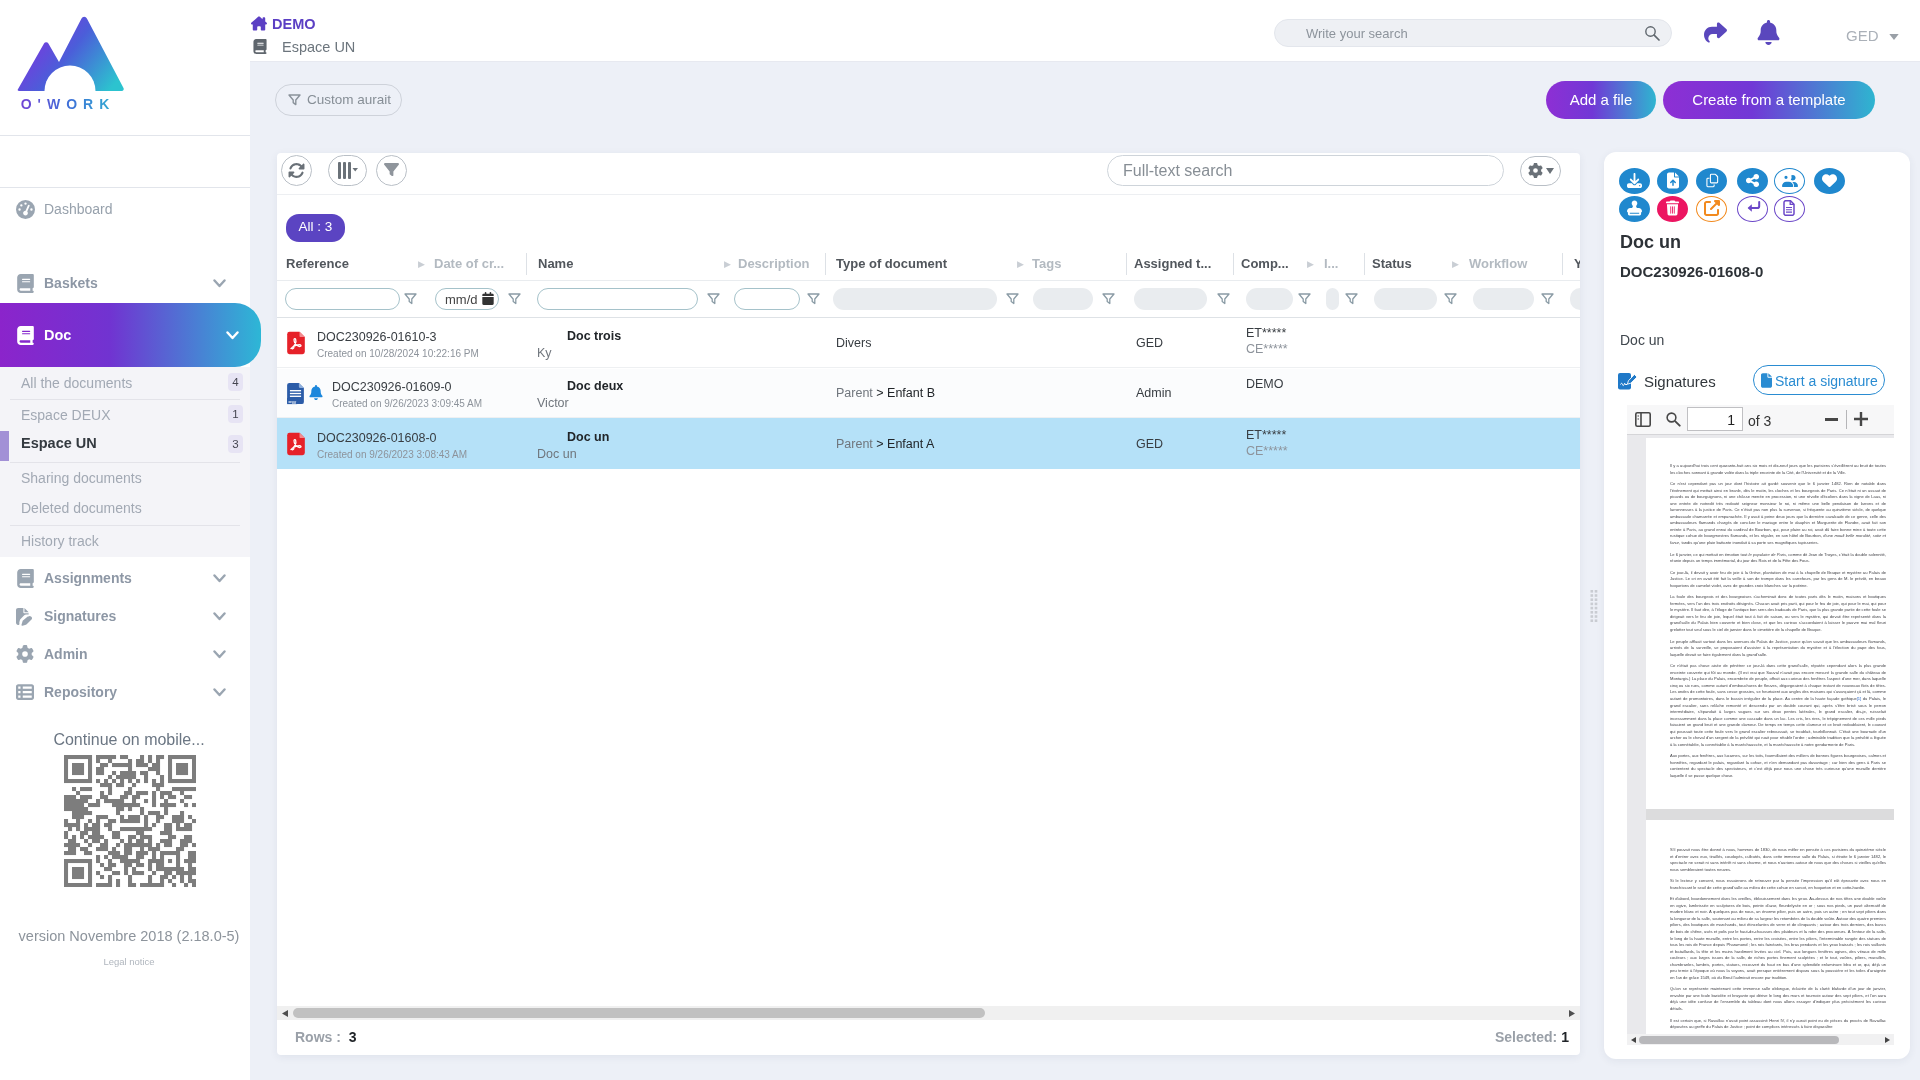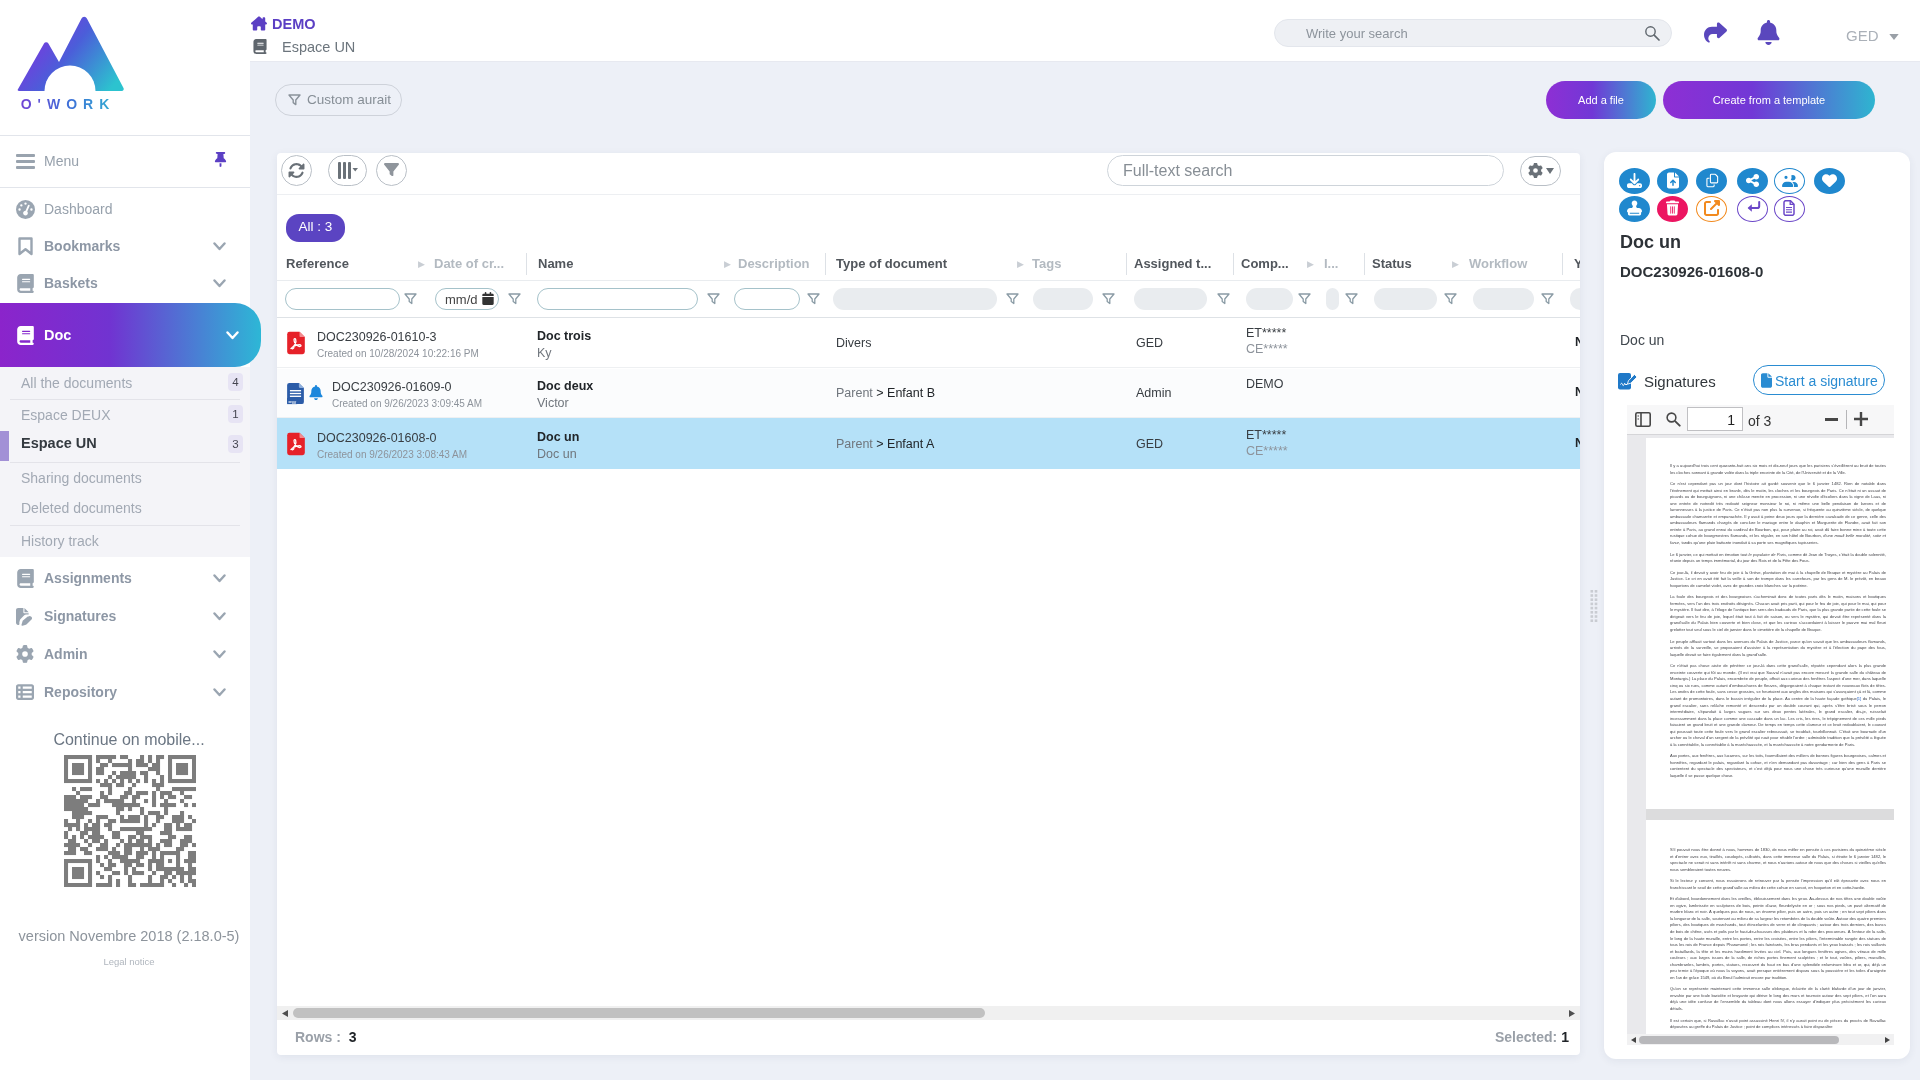--- a/index.html
+++ b/index.html
@@ -20,7 +20,7 @@
 
 #tophead { left:250px; top:0; width:1670px; height:62px; background:#fff; border-bottom:1px solid #e7e9f0; }
 
-.gbtn { position:absolute; background:linear-gradient(90deg,#8e2fd4 0%,#7138d6 42%,#2eb5d0 100%); border-radius:19px; color:#fff; font-size:11px; text-align:center; }
+.gbtn { position:absolute; background:linear-gradient(90deg,#8e2fd4 0%,#7138d6 42%,#2eb5d0 100%); border-radius:19px; color:#fff; font-size:15px; text-align:center; }
 
 #maincard { left:277px; top:153px; width:1303px; height:902px; background:#fff; border-radius:4px; box-shadow:0 2px 8px rgba(40,50,90,.07); overflow:hidden; }
 #rightcard { left:1604px; top:152px; width:306px; height:907px; background:#fff; border-radius:12px; box-shadow:0 2px 8px rgba(40,50,90,.07); overflow:hidden; }

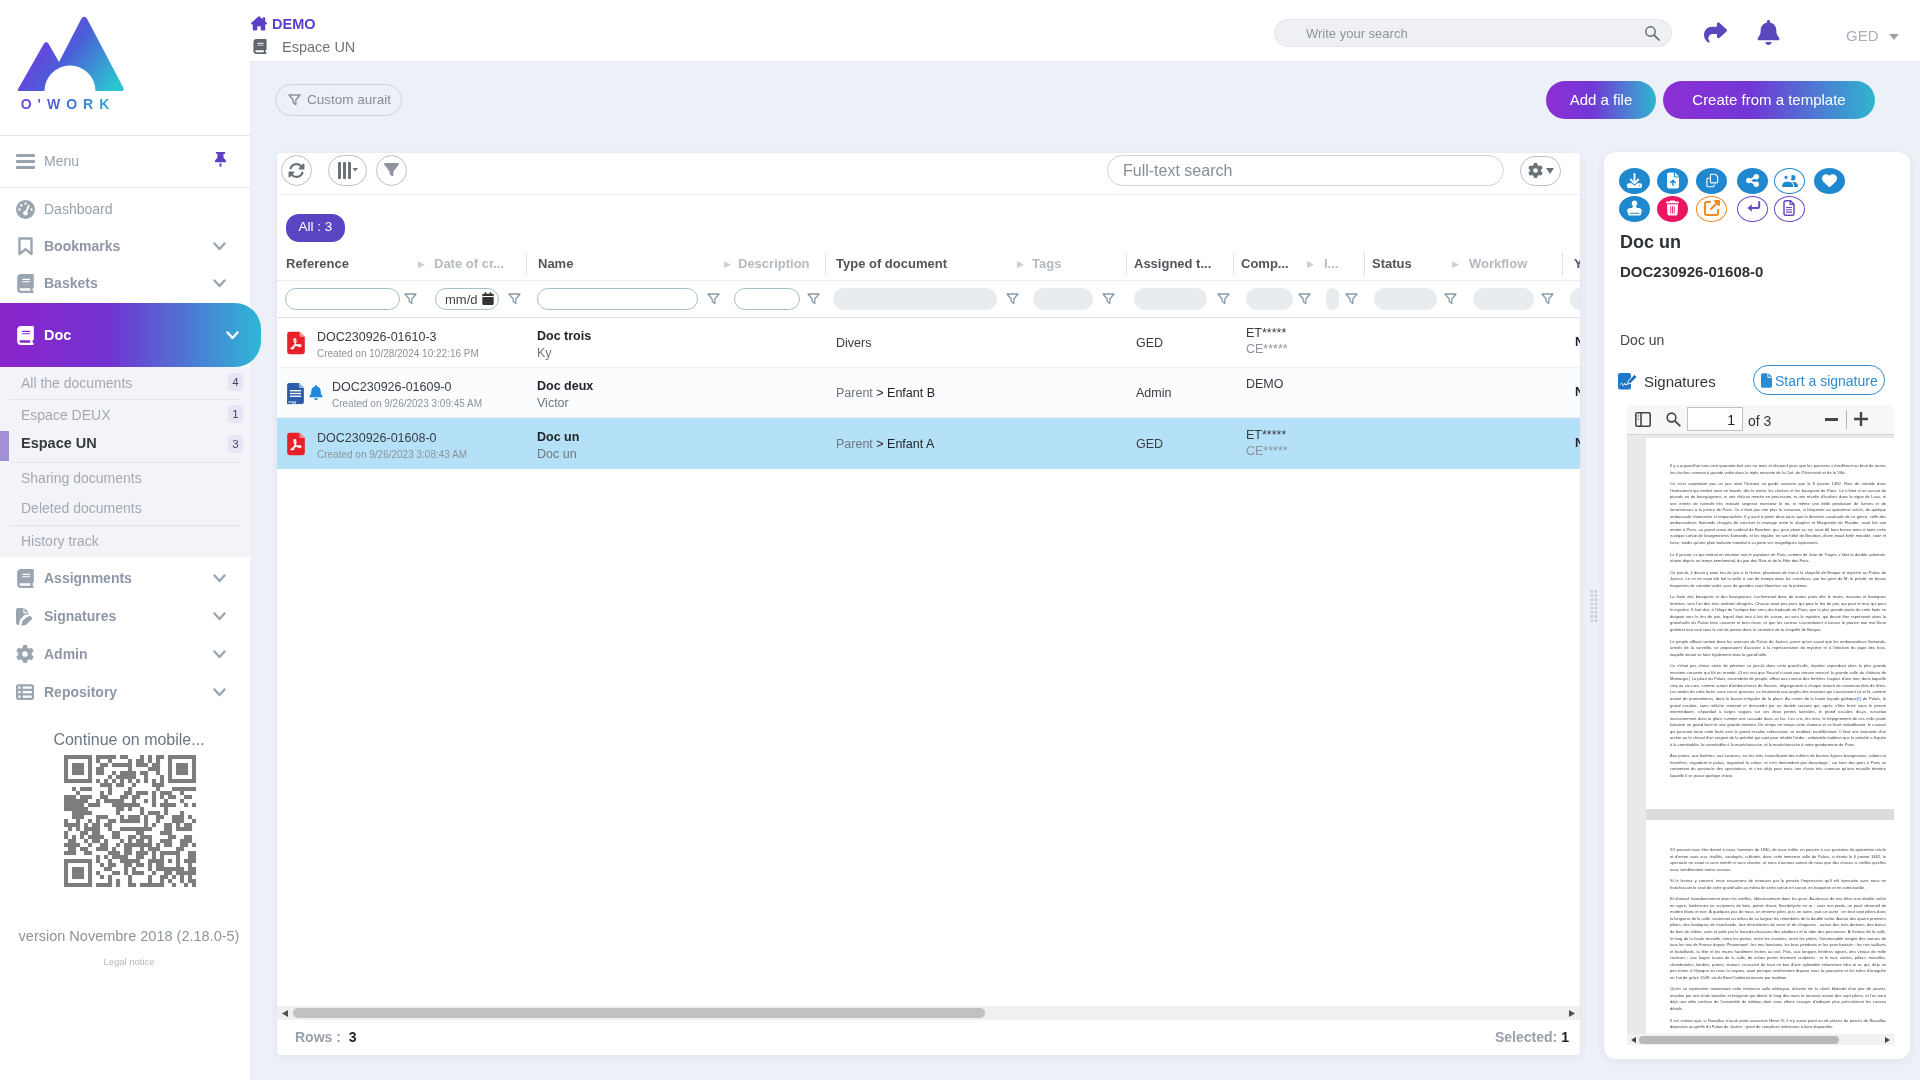--- a/index.html
+++ b/index.html
@@ -93,21 +93,6 @@
   <div class="abs" style="left:12px;top:96px;width:112px;text-align:center;font-size:14px;font-weight:bold;letter-spacing:6px;background:linear-gradient(90deg,#7b3bd4,#3f6fd8,#2cb9cf);-webkit-background-clip:text;background-clip:text;color:transparent;">O'WORK</div>
   <div class="abs" style="left:0;top:135px;width:250px;height:1px;background:#e2e5eb"></div>
 
-  <div class="sb-item" style="top:142px;">
-    <span class="ic">
-        <svg width="19" height="15" viewBox="0 0 19 15">
-          <g fill="#99a3ae">
-            <rect y="0" width="19" height="3" rx="1"></rect>
-            <rect y="6" width="19" height="3" rx="1"></rect>
-            <rect y="12" width="19" height="3" rx="1"></rect>
-          </g>
-        </svg>
-      </span>
-    <span>Menu</span>
-    <span class="chev" style="right:22px"><svg width="15" height="15" viewBox="0 0 384 512">
-          <path fill="#5b3fc4" d="M32 32C32 14.3 46.3 0 64 0H320c17.7 0 32 14.3 32 32s-14.3 32-32 32H290.5l11.4 148.2c36.7 19.9 65.7 53.2 79.5 94.7l1 3c3.3 9.8 1.6 20.5-4.4 28.8s-15.7 13.3-26 13.3H32c-10.3 0-19.9-4.9-26-13.3s-7.7-19-4.4-28.8l1-3c13.8-41.5 42.8-74.8 79.5-94.7L93.5 64H64C46.3 64 32 49.7 32 32zM160 384h64v96c0 17.7-14.3 32-32 32s-32-14.3-32-32V384z"></path>
-        </svg></span>
-  </div>
   <div class="abs" style="left:0;top:187px;width:250px;height:1px;background:#e2e5eb"></div>
 
   <div class="sb-item" style="top:190px;">

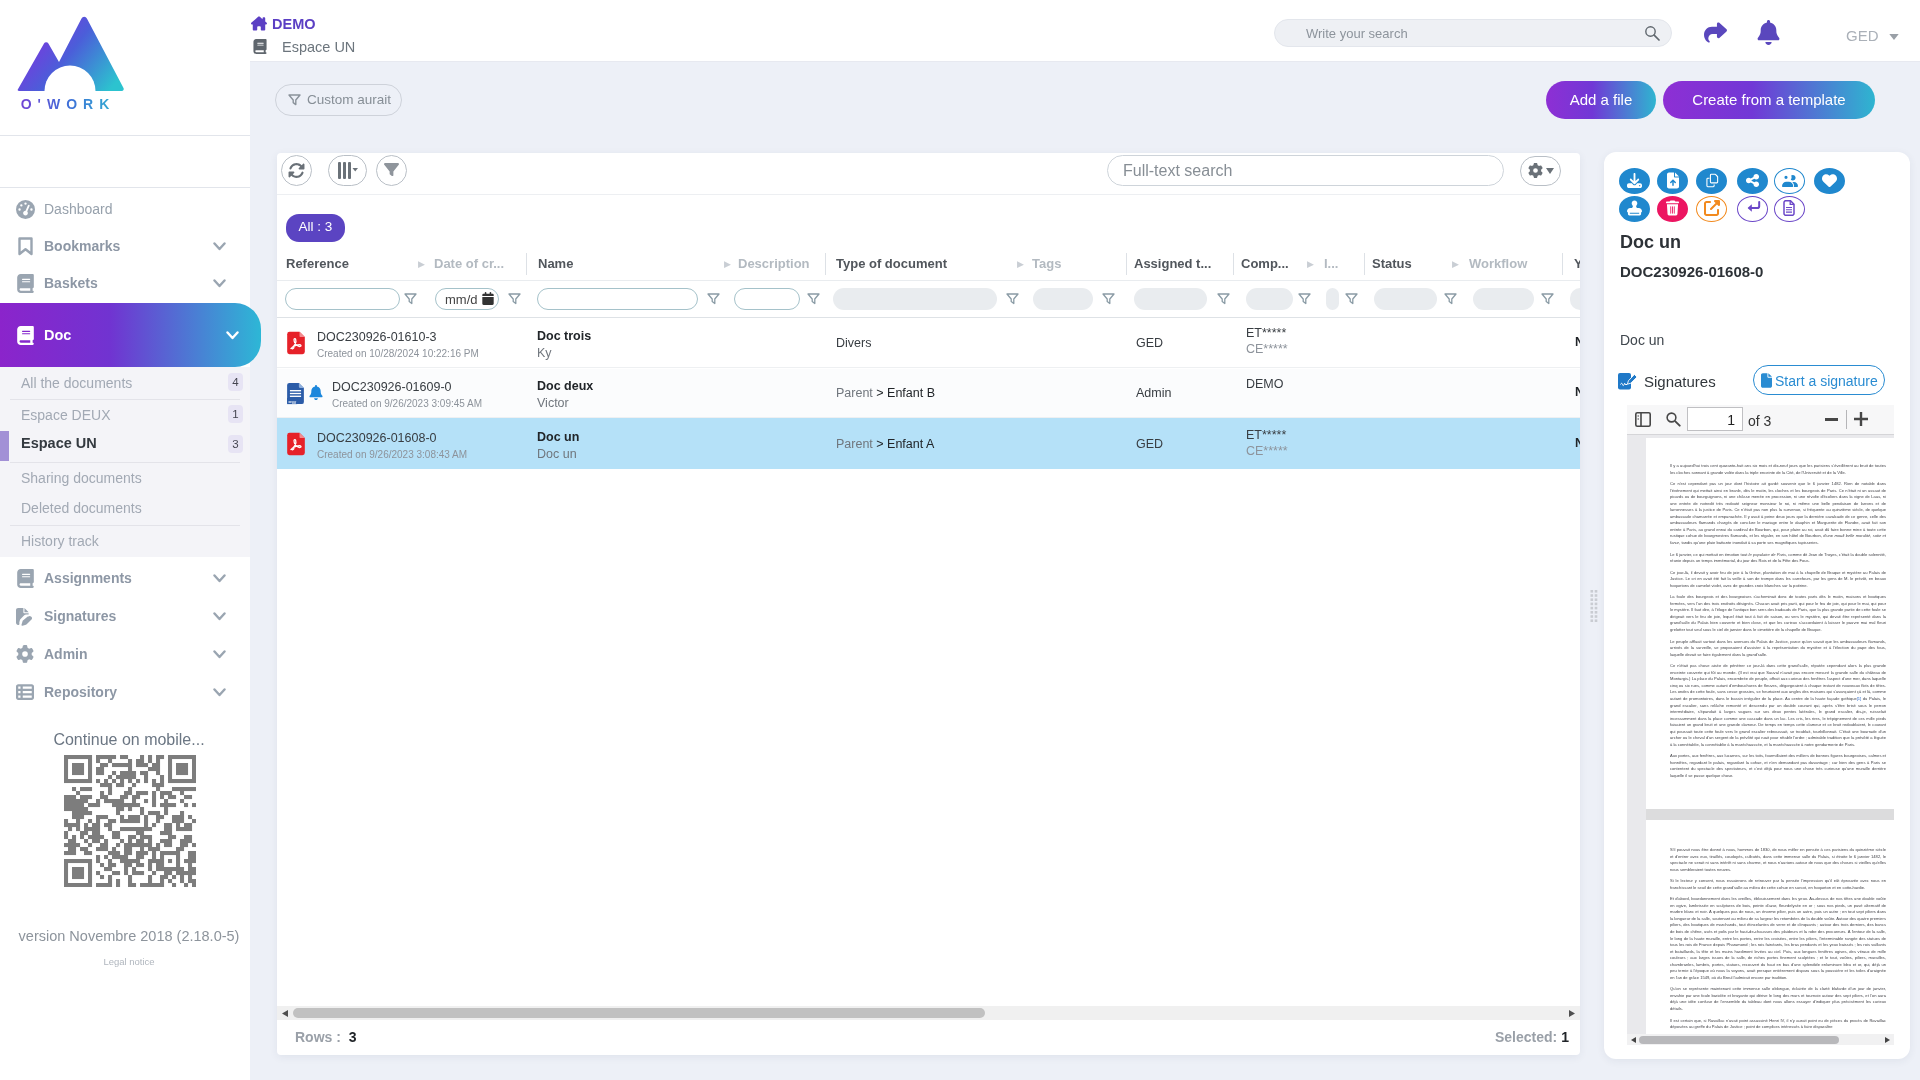--- a/index.html
+++ b/index.html
@@ -104,17 +104,6 @@
     <span>Dashboard</span>
   </div>
 
-  <div class="sb-item sb-bold" style="top:227px;">
-    <span class="ic">
-        <svg width="15" height="19" viewBox="0 0 15 19">
-          <path d="M1.5 1.5 h12 v15.5 l-6 -4.8 l-6 4.8 Z" fill="none" stroke="#9aa5b1" stroke-width="2.4" stroke-linejoin="round"></path>
-        </svg>
-      </span>
-    <span>Bookmarks</span>
-    <span class="chev"><svg width="13" height="9" viewBox="0 0 13 9">
-          <path d="M1.5 1.5 L6.5 7 L11.5 1.5" fill="none" stroke="#9aa5b1" stroke-width="2.4" stroke-linecap="round" stroke-linejoin="round"></path>
-        </svg></span>
-  </div>
 
   <div class="sb-item sb-bold" style="top:264px;">
     <span class="ic">

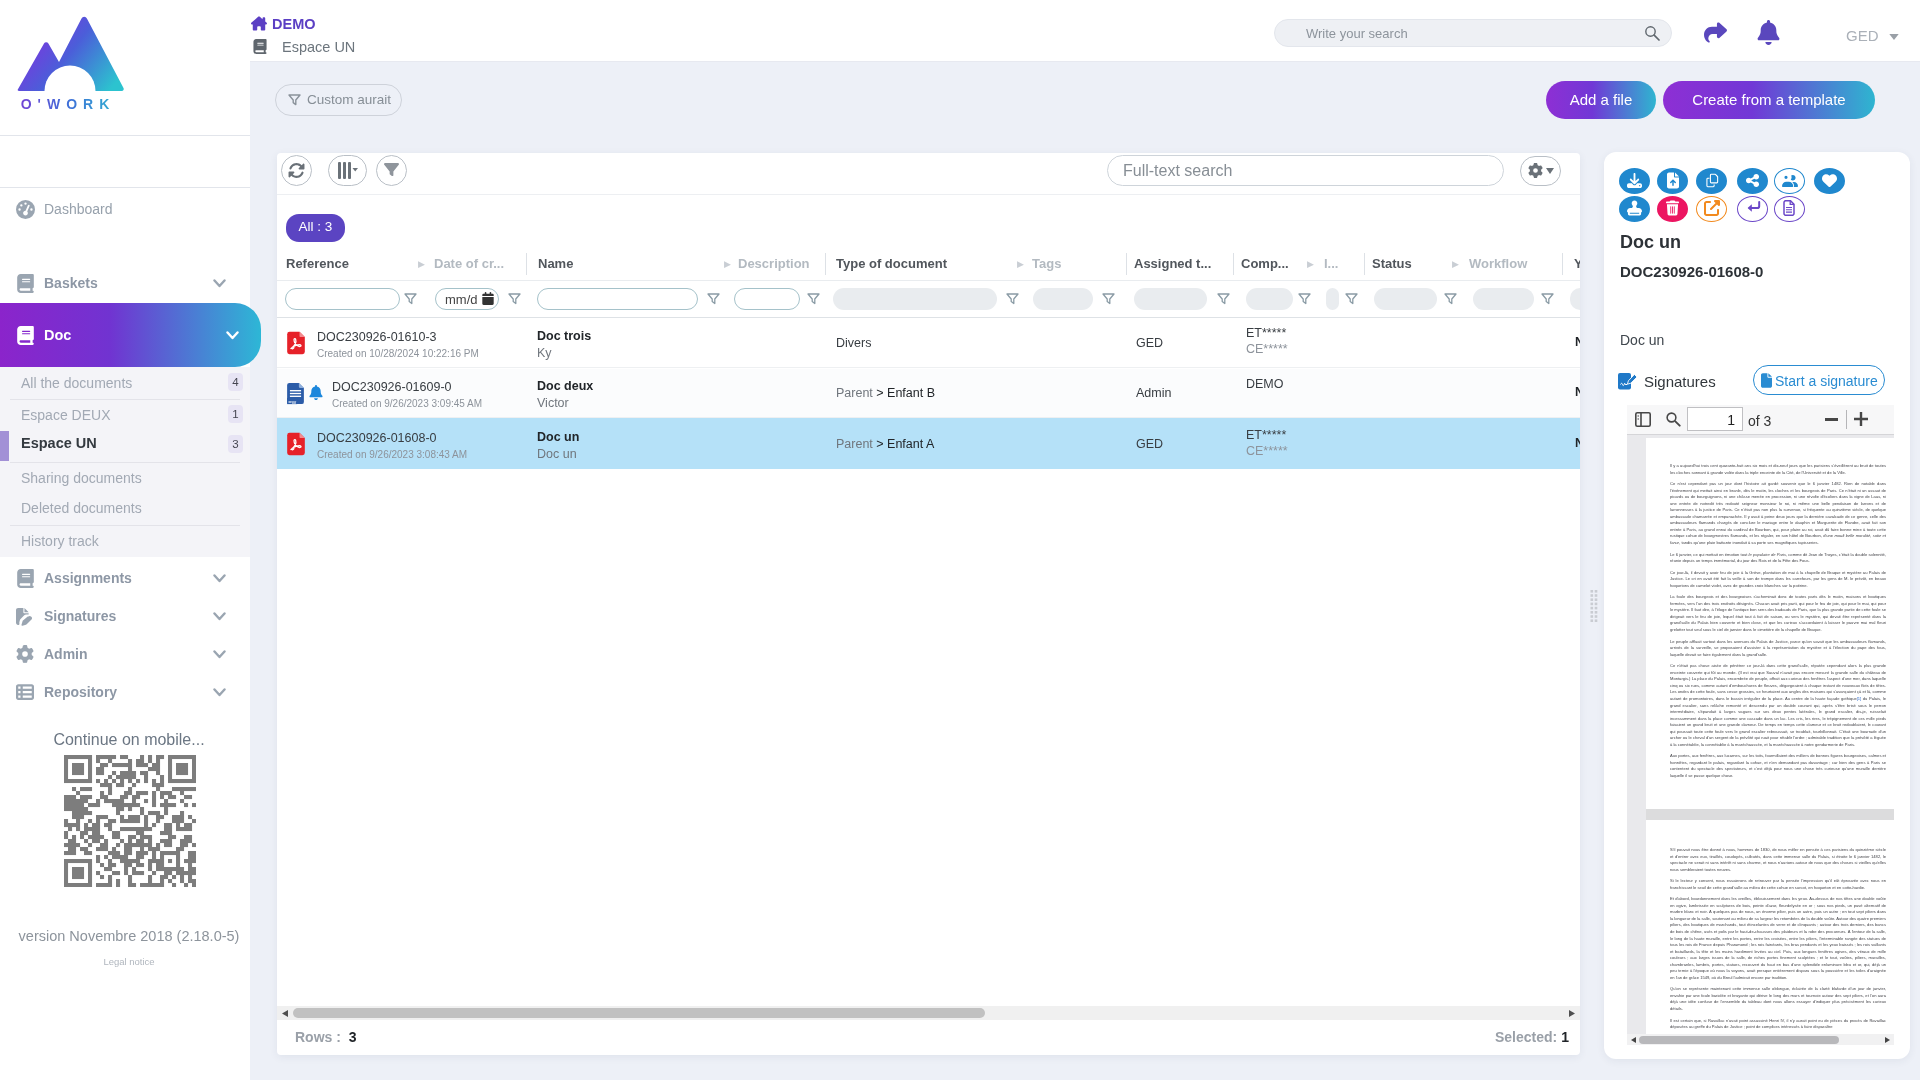--- a/index.html
+++ b/index.html
@@ -34,7 +34,7 @@
 .funnel { position:absolute; }
 .row-ref { font-size:12.5px; color:#383d42; position:absolute; }
 .row-sub { font-size:10px; color:#8d939b; position:absolute; }
-.row-b { font-size:12.5px; font-weight:bold; color:#212529; position:absolute; }
+.row-b { font-size:12.5px; font-weight:bold; color:#212529; position:absolute;margin-left:30px; }
 .row-g { font-size:12.5px; color:#70767d; position:absolute; }
 #rightcard > * { transform: translateX(5px); }
 </style>

